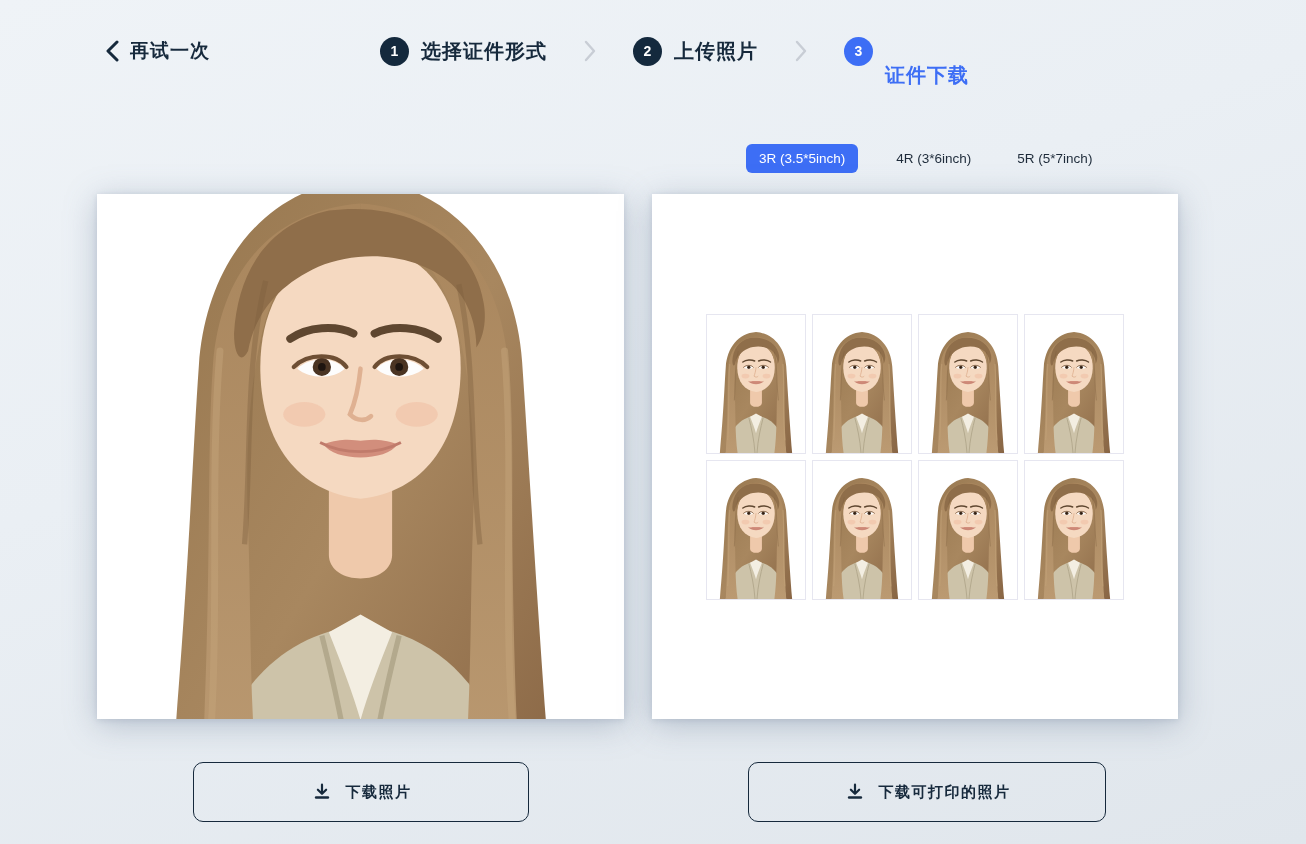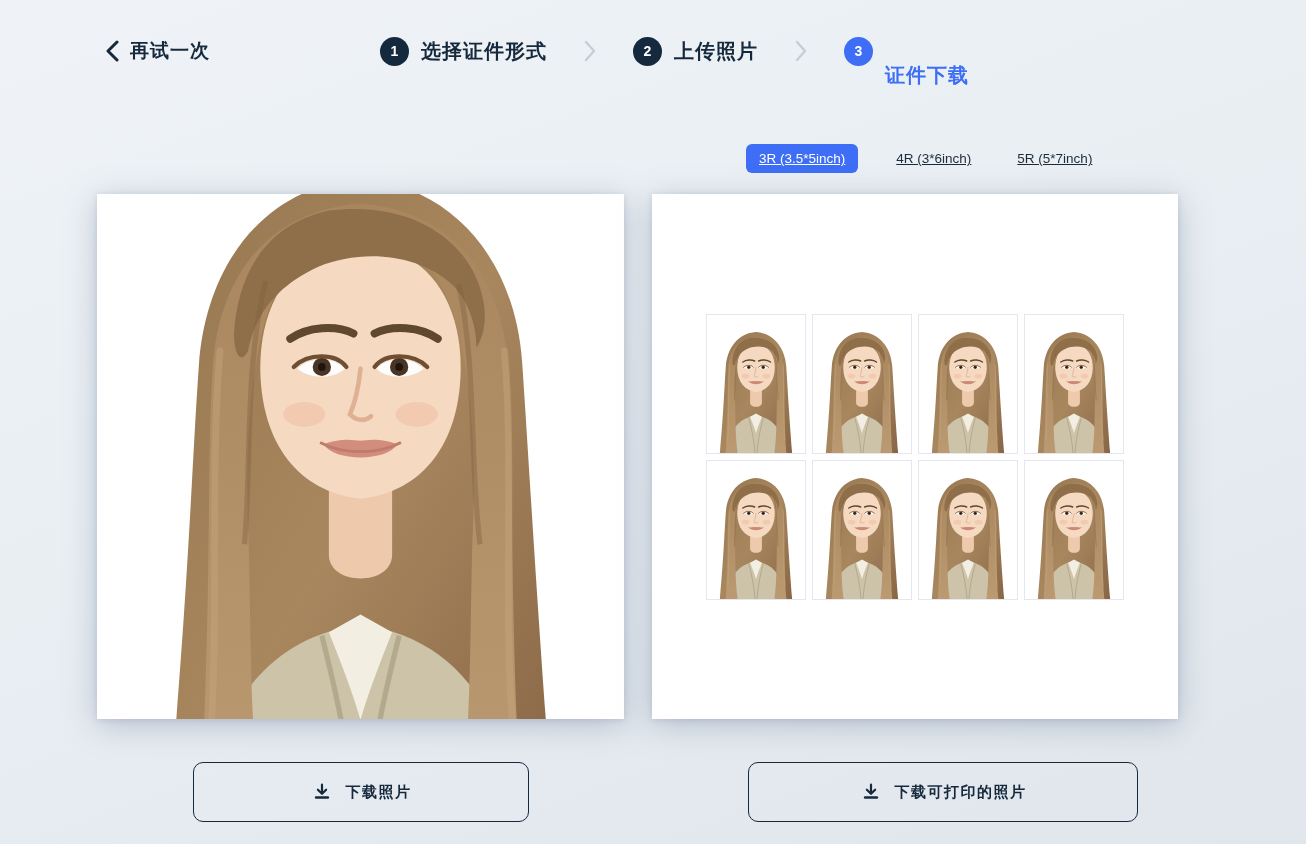--- a/index.html
+++ b/index.html
@@ -36,7 +36,7 @@
   .tab {
     height:29px; padding:0 8px; border:none; border-radius:6px; background:transparent;
     font-family:inherit; font-size:13.5px; color:#1e2b3a; cursor:pointer;
-    display:flex; align-items:center; white-space:nowrap;text-decoration:underline;
+    display:flex; align-items:center; white-space:nowrap;
   }
   .tab.selected { background:#3d6ef5; color:#fff; padding:0 13px; }
 

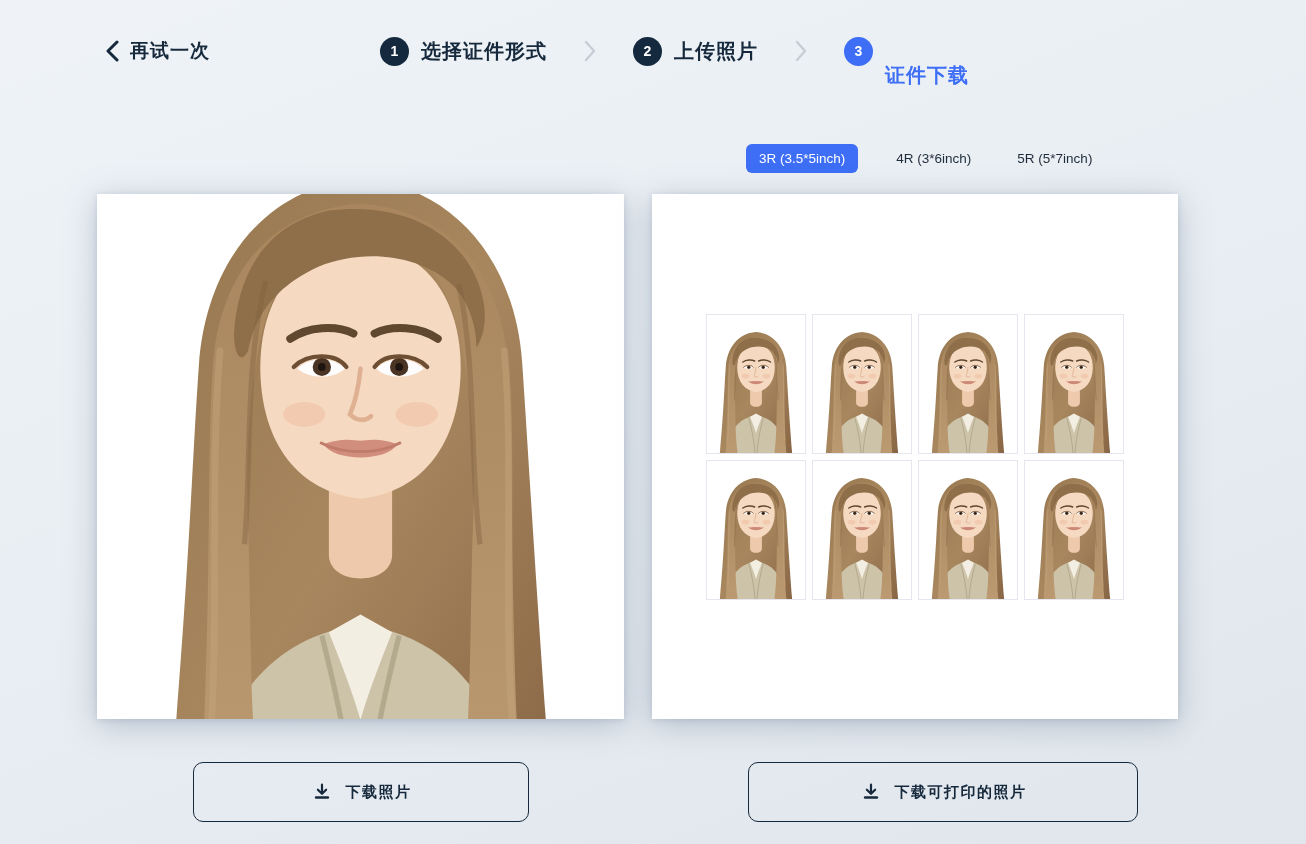--- a/index.html
+++ b/index.html
@@ -65,7 +65,7 @@
     letter-spacing:1.5px; cursor:pointer;
   }
   .dl-btn.left  { left:193px; width:336px; }
-  .dl-btn.right { left:748px; width:390px;text-align:right; }
+  .dl-btn.right { left:748px; width:358px;text-align:right; }
 
   .hidden-defs { position:absolute; width:0; height:0; overflow:hidden; }
 </style>

